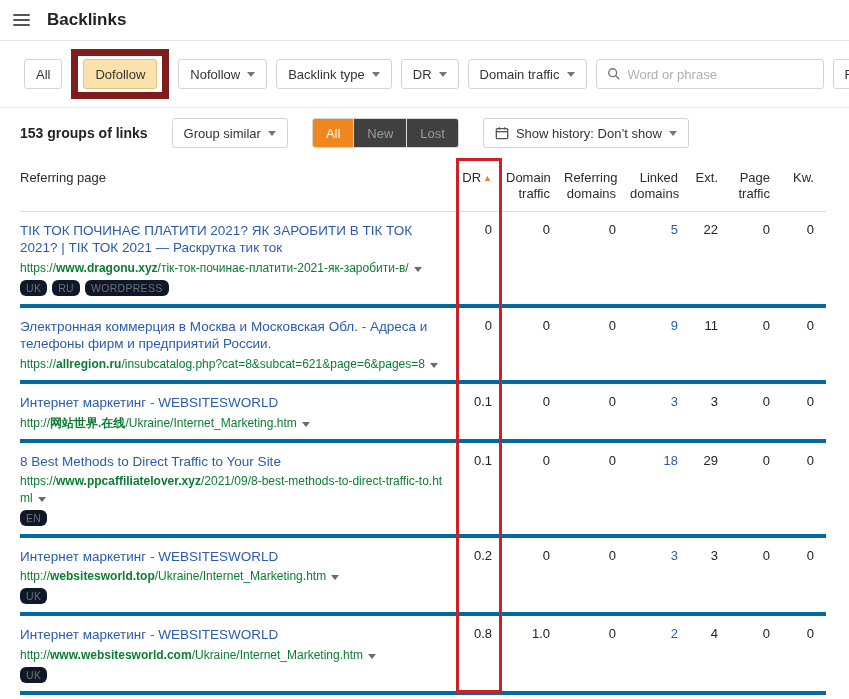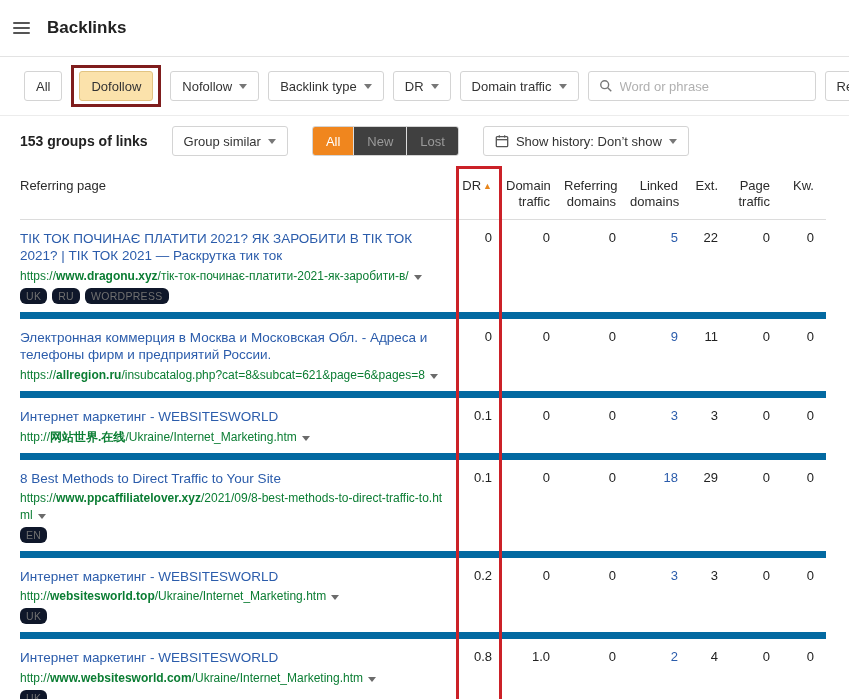--- a/index.html
+++ b/index.html
@@ -10,7 +10,7 @@
   }
 
   
-  .topbar { display:flex; align-items:center; gap:14px; height:57px; padding:18px 10px; border-bottom:1px solid #e3e3e3; }
+  .topbar { display:flex; align-items:center; gap:14px; height:41px; padding:18px 10px; border-bottom:1px solid #e3e3e3; }
   .hamburger { display:inline-block; cursor:pointer; padding:4px 3px; }
   .hamburger i { display:block; width:17px; height:2px; background:#555; margin:3px 0; border-radius:1px; }
   .topbar h1 { font-size:17px; font-weight:bold; color:#222; }

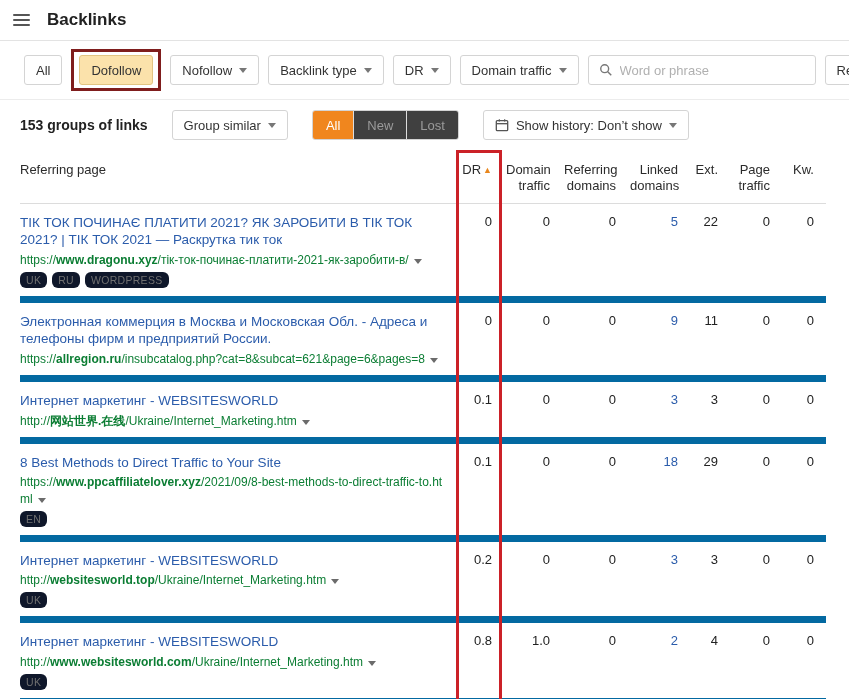--- a/index.html
+++ b/index.html
@@ -21,7 +21,7 @@
          border:1px solid #d4d4d4; border-radius:3px; font-size:13px; color:#333; cursor:pointer;
          font-family:inherit; white-space:nowrap; flex:none; }
   .btn-active-filter { background:#fbe2ab; border-color:#e2c482; }
-  .annotation-wrap { display:inline-flex; border:3px solid #7f1d1d; padding:3px 5px; flex:none; }
+  .annotation-wrap { display:inline-flex; border:7px solid #7f1d1d; padding:3px 5px; flex:none; }
   .caret { width:0; height:0; border-left:4px solid transparent; border-right:4px solid transparent; border-top:5px solid #777; flex:none; }
   .searchbox { display:inline-flex; align-items:center; gap:7px; height:30px; padding:0 10px; border:1px solid #d4d4d4; border-radius:3px; width:228px; flex:none; background:#fff; }
   .searchbox input { border:none; outline:none; font-size:13px; flex:1; min-width:0; font-family:inherit; color:#333; }

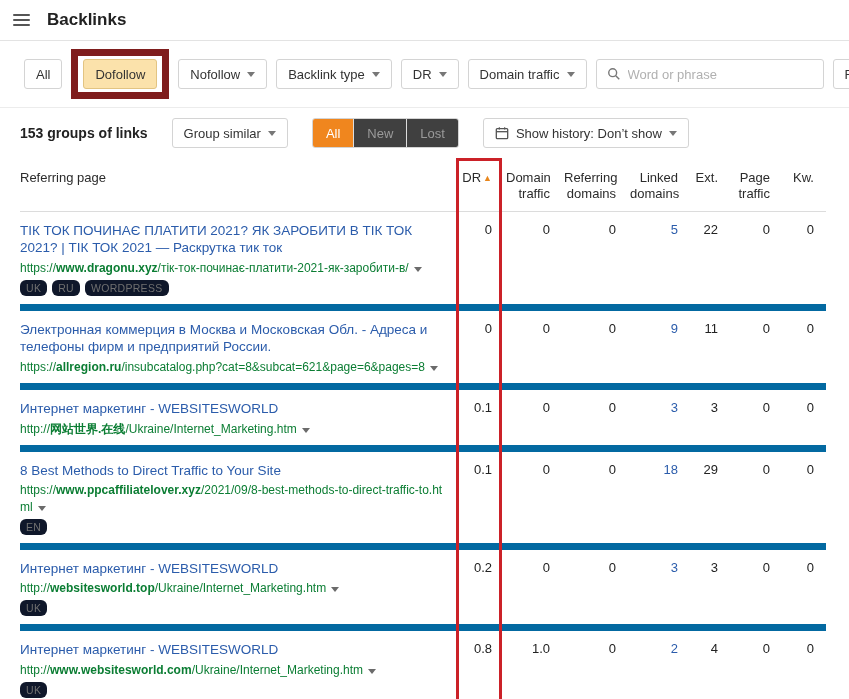--- a/index.html
+++ b/index.html
@@ -43,7 +43,7 @@
        padding:8px 12px 8px 2px; line-height:1.25; border-bottom:1px solid #dcdcdc; cursor:pointer; }
   th.ref { text-align:left; padding-left:0; }
   .sort-icon { color:#e8861c; font-size:9px; margin-left:2px; vertical-align:1px; }
-  td { vertical-align:top; padding:10px 12px 8px 2px; border-bottom:7px solid #0369a1; font-size:13px; text-align:right; color:#222;margin-top:33px; }
+  td { vertical-align:top; padding:10px 12px 8px 2px; border-bottom:4px solid #0369a1; font-size:13px; text-align:right; color:#222;margin-top:33px; }
   td.ref-cell { text-align:left; padding-left:0; padding-right:16px; }
   a.title { color:#2b5cab; text-decoration:none; font-size:13.5px; line-height:1.3; cursor:pointer; }
   .url { margin-top:3px; color:#0b7d33; font-size:12px; line-height:1.35; word-break:break-all; }

